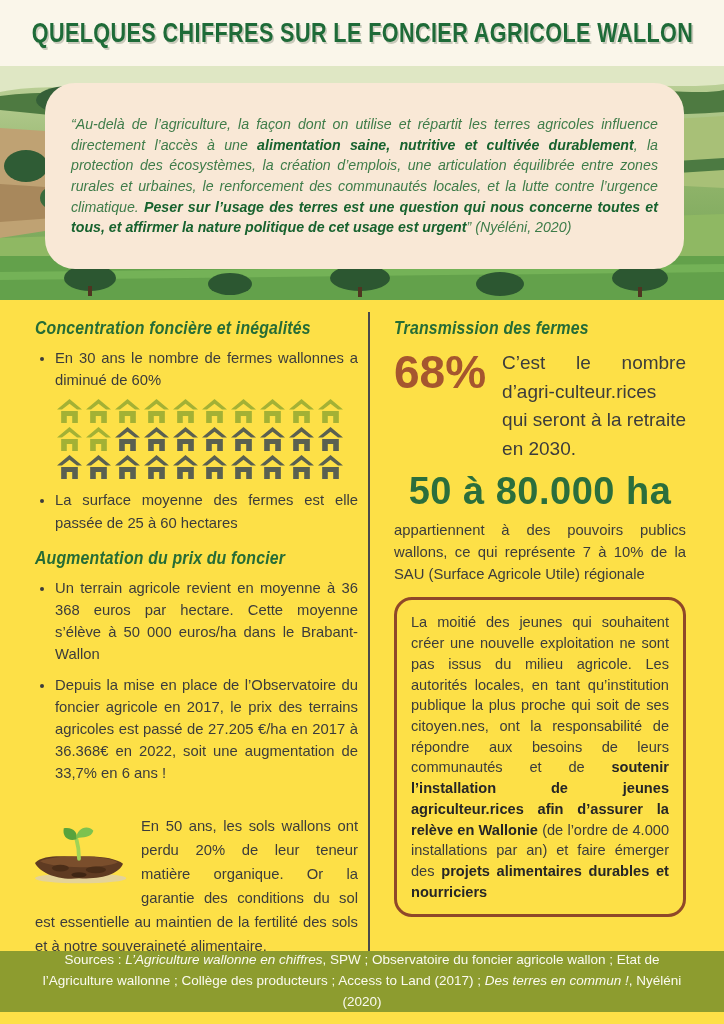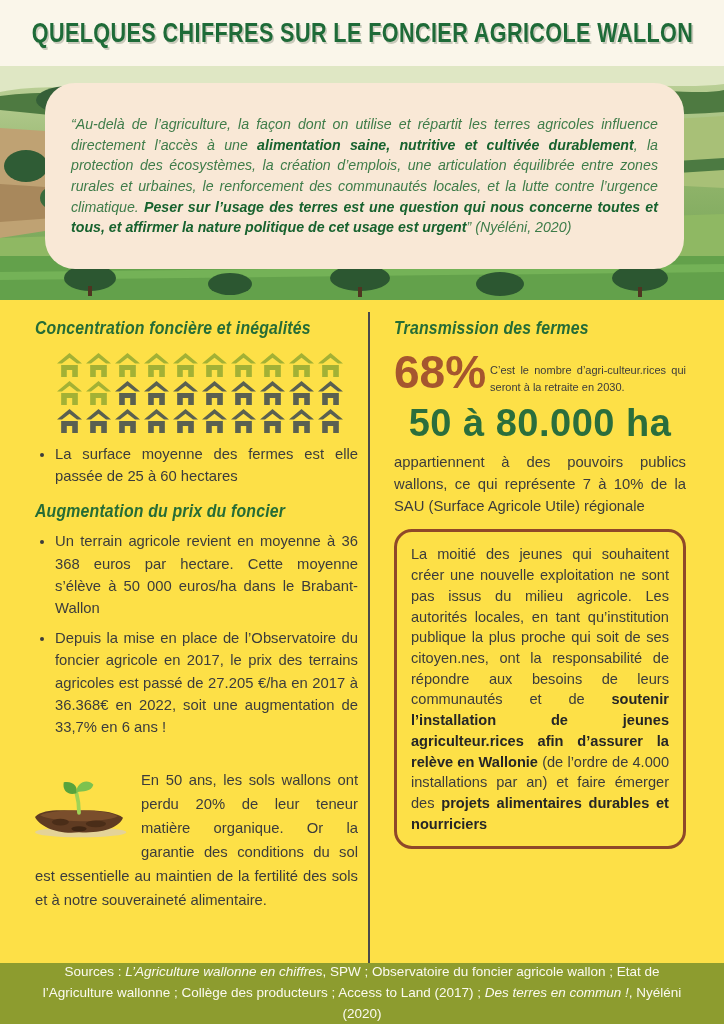--- a/index.html
+++ b/index.html
@@ -131,6 +131,9 @@
     <div class="col-left">
       <span class="section-heading">Concentration foncière et inégalités</span>
 
+      <ul class="bullets">
+        <li>En 30 ans le nombre de fermes wallonnes a diminué de 60%</li>
+      </ul>
 
       <div class="houses-grid">
           <span class="house">

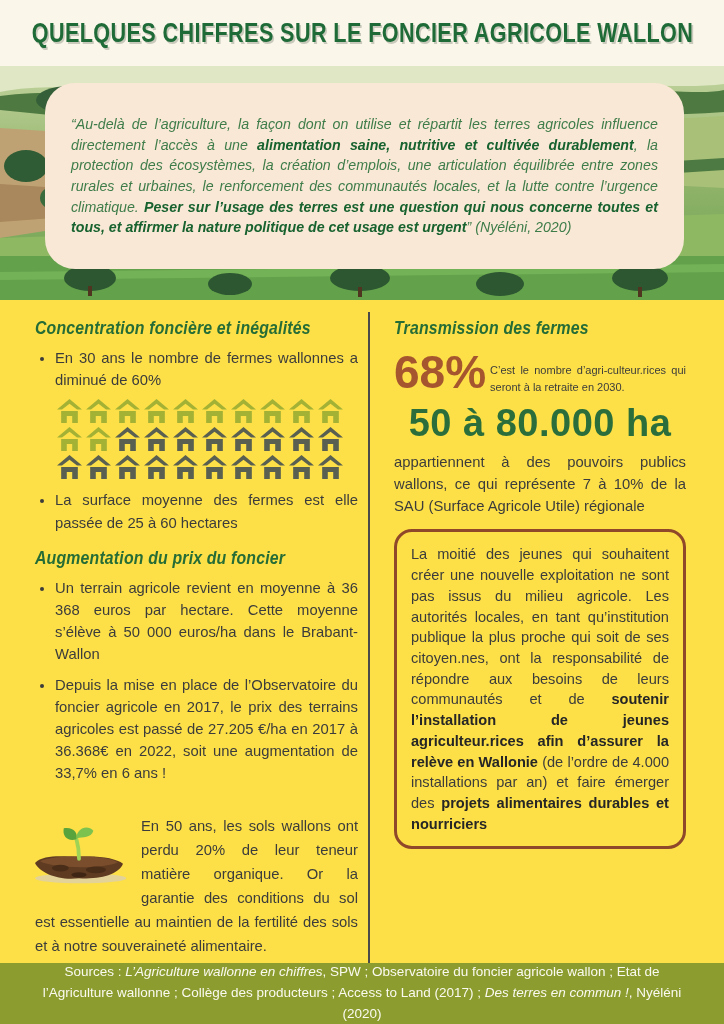--- a/index.html
+++ b/index.html
@@ -52,7 +52,7 @@
   .soil-illustration { float:left; width:104px; height:66px; margin:4px 10px 2px -8px; }
 
   
-  .stat-row { display:flex; gap:4px; align-items:flex-end; margin-top:2px; }
+  .stat-row { display:flex; gap:16px; align-items:flex-start; margin-top:2px; }
   .stat-value { font-size:46px; font-weight:800; color:#a5562f; line-height:1; flex:0 0 auto; }
   .stat-text { flex:1; font-size:11px; line-height:1.5; color:#3c3c3c; text-align:justify; }
 

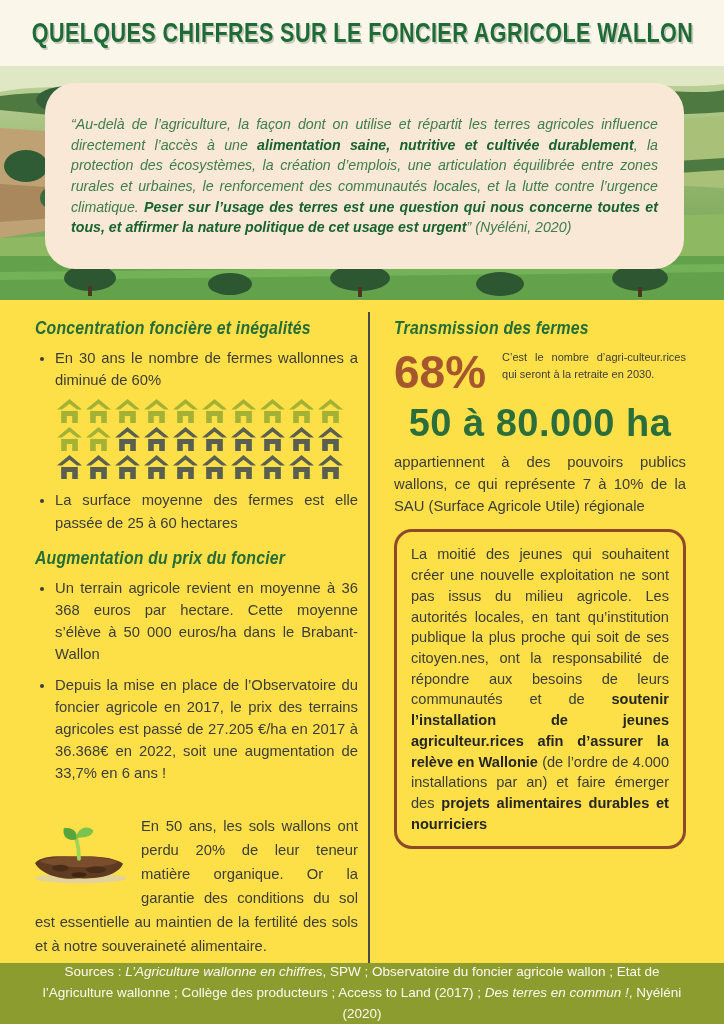--- a/index.html
+++ b/index.html
@@ -54,7 +54,7 @@
   
   .stat-row { display:flex; gap:16px; align-items:flex-start; margin-top:2px; }
   .stat-value { font-size:46px; font-weight:800; color:#a5562f; line-height:1; flex:0 0 auto; }
-  .stat-text { flex:1; font-size:11px; line-height:1.5; color:#3c3c3c; text-align:justify; }
+  .stat-text { flex:1; font-size:19px; line-height:1.5; color:#3c3c3c; text-align:justify; }
 
   .para { font-size:14.8px; line-height:1.5; color:#3c3c3c; text-align:justify; margin:10px 0; }
   .big-stat { font-size:38px; font-weight:800; color:#2b6e3c; line-height:1.1; margin:8px 0 6px; letter-spacing:.5px;text-align:center; }

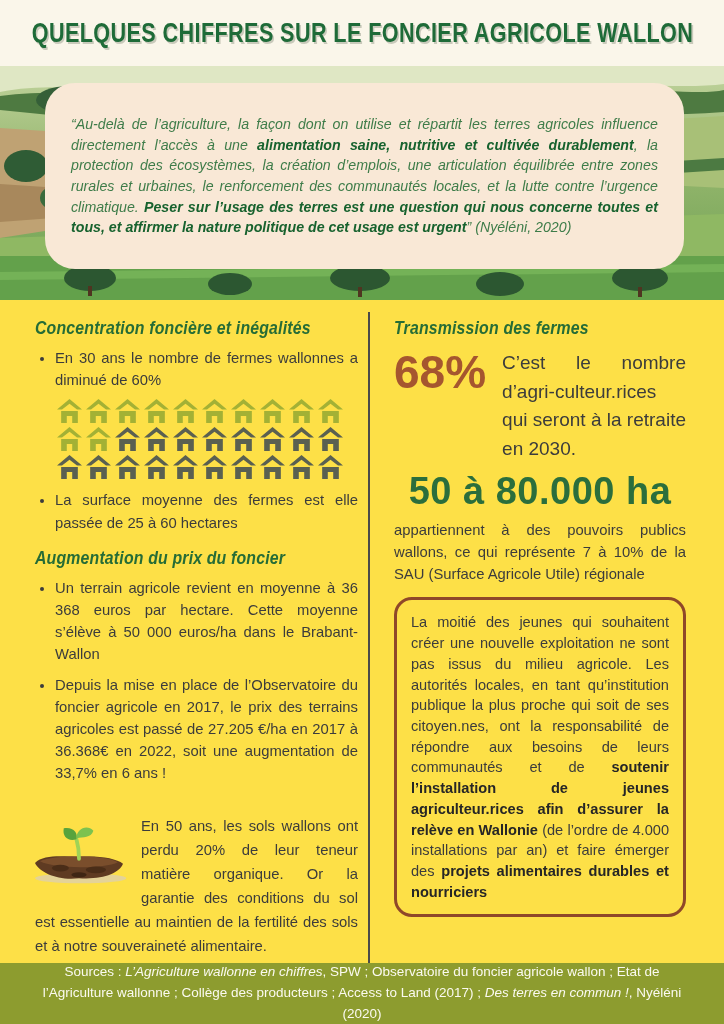--- a/index.html
+++ b/index.html
@@ -67,7 +67,7 @@
 
   
   .footer {
-    position:absolute; left:0; right:0; bottom:0; height:61px; background:#8d9c2f;
+    position:absolute; left:0; right:0; bottom:12px; height:61px; background:#8d9c2f;
     color:#fbfaf0; display:flex; align-items:center; justify-content:center;
     padding:0 28px; text-align:center; font-size:13.5px; line-height:1.55;
   }

